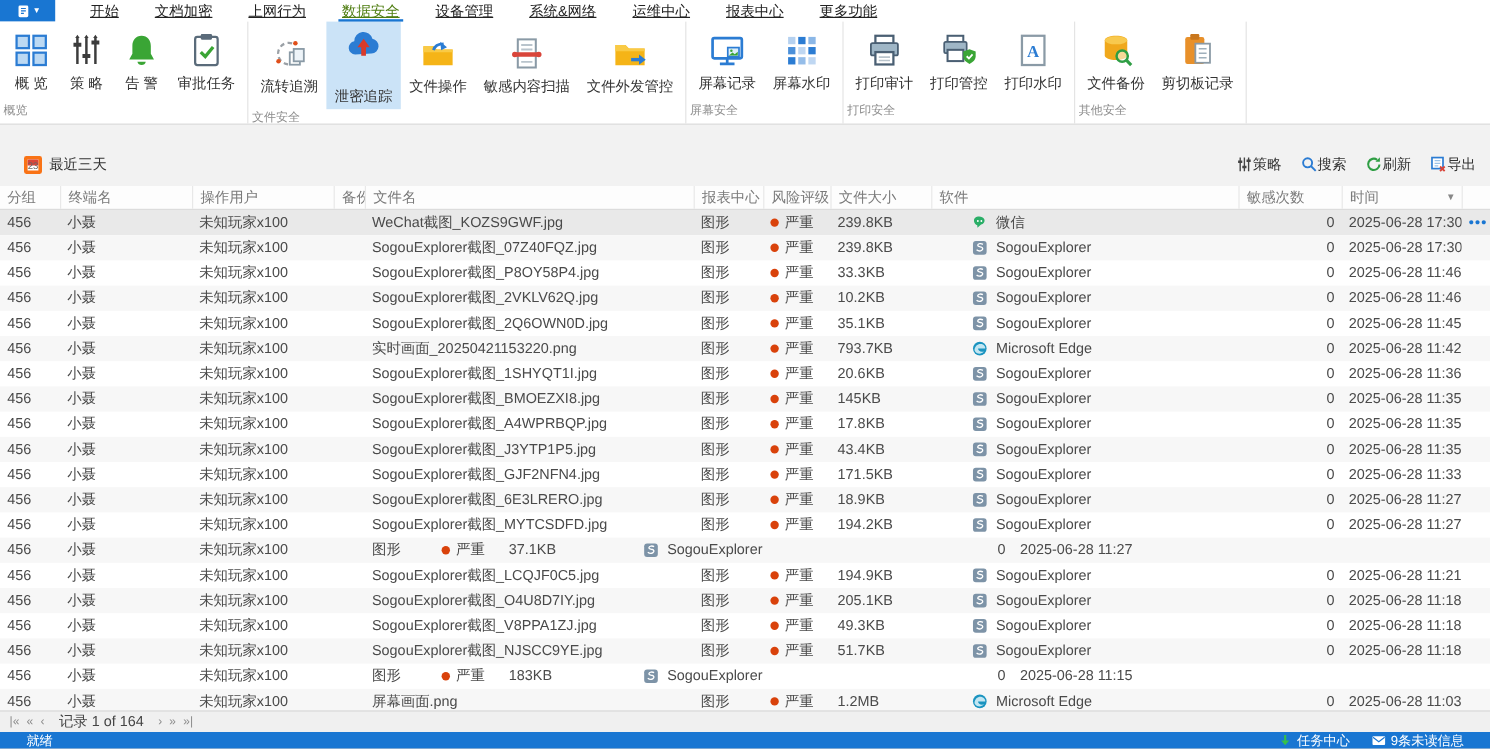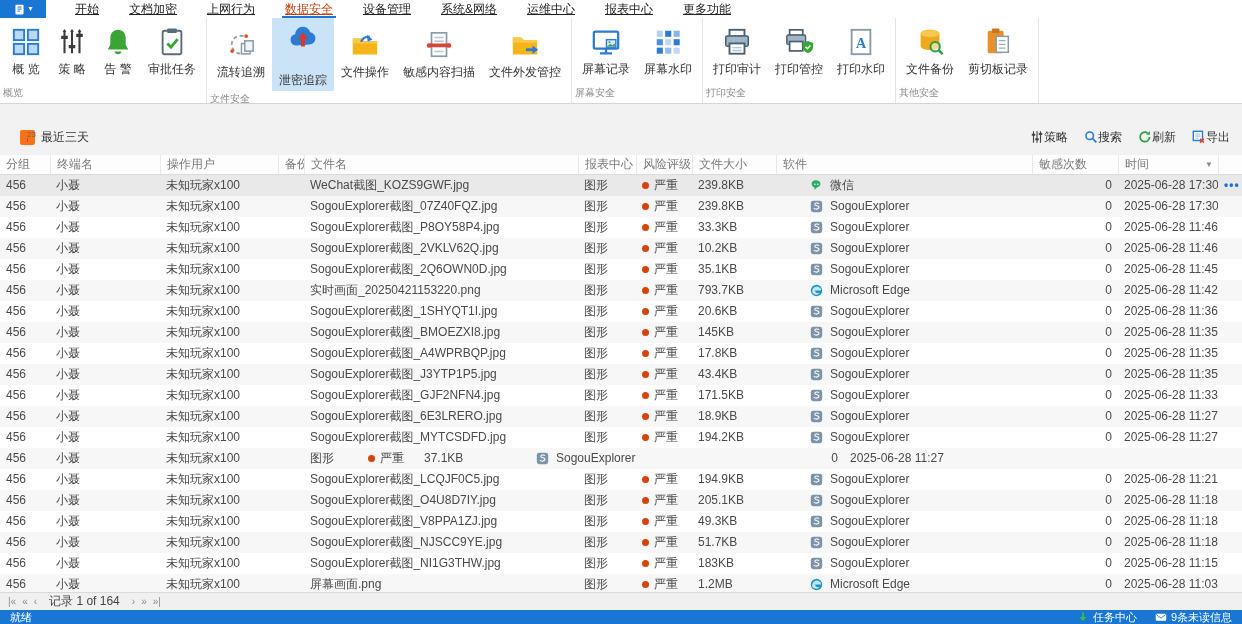--- a/index.html
+++ b/index.html
@@ -13,7 +13,7 @@
   .logo-btn .caret { color:#fff; font-size:8px; line-height:1; }
   .menu-tabs { display:flex; align-items:stretch; margin-left:14px; }
   .mtab { padding:0 15px; font-size:12px; color:#222; display:flex; align-items:center; cursor:pointer; position:relative;text-decoration:underline; }
-  .mtab.active { color:#c2410c; }
+  .mtab.active { color:#4d7c0f; }
   .mtab.active::after { content:""; position:absolute; left:12px; right:12px; bottom:0; height:2px; background:#1976d2; }
 
   

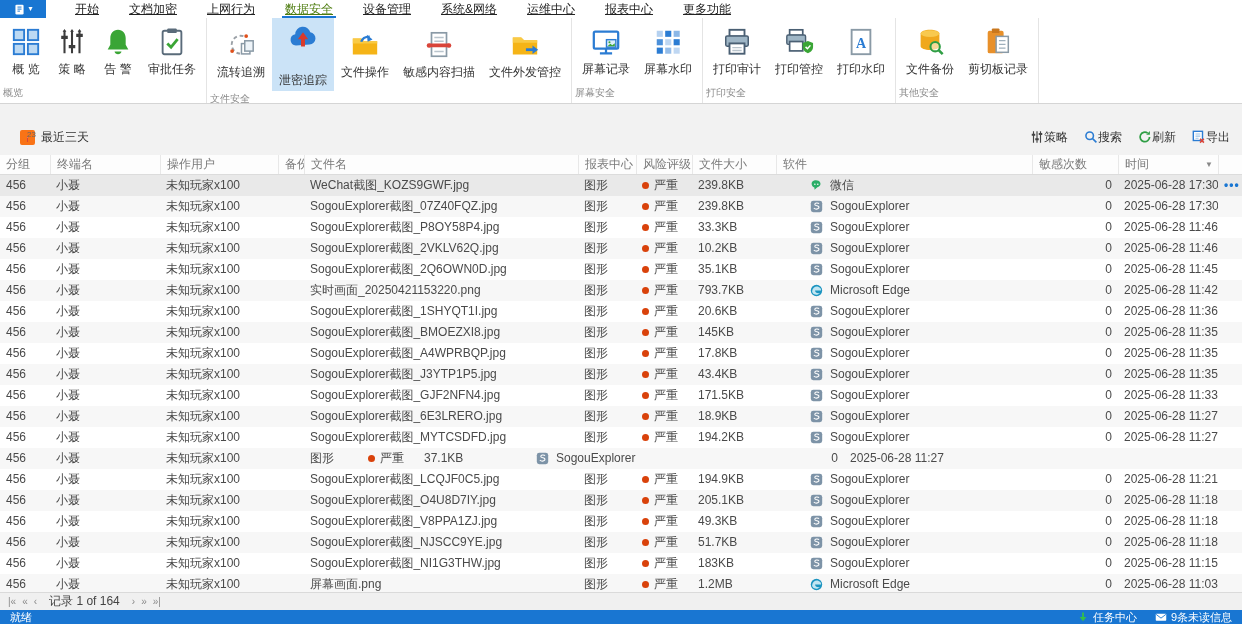--- a/index.html
+++ b/index.html
@@ -30,7 +30,7 @@
   .main { flex:1 1 auto; background:#f2f2f2; display:flex; flex-direction:column; overflow:hidden; }
   .filterbar { height:36px; margin-top:15px; padding:0 12px 0 20px; display:flex; align-items:center; justify-content:space-between; flex:0 0 auto; }
   .datechip { display:flex; align-items:center; gap:6px; font-size:12px; color:#333; cursor:pointer; }
-  .cal { width:15px; height:15px; border:7px solid #f97316; background:#fff; position:relative; border-radius:2px; }
+  .cal { width:15px; height:15px; border:3px solid #f97316; background:#fff; position:relative; border-radius:2px; }
   .cal .band { position:absolute; top:0; left:0; right:0; height:5px; background:#d9453a; border-radius:1px 1px 0 0; }
   .cal .day { position:absolute; bottom:-1px; left:0; right:0; text-align:center; font-size:8px; color:#666; }
   .factions { display:flex; align-items:center; gap:16px; }

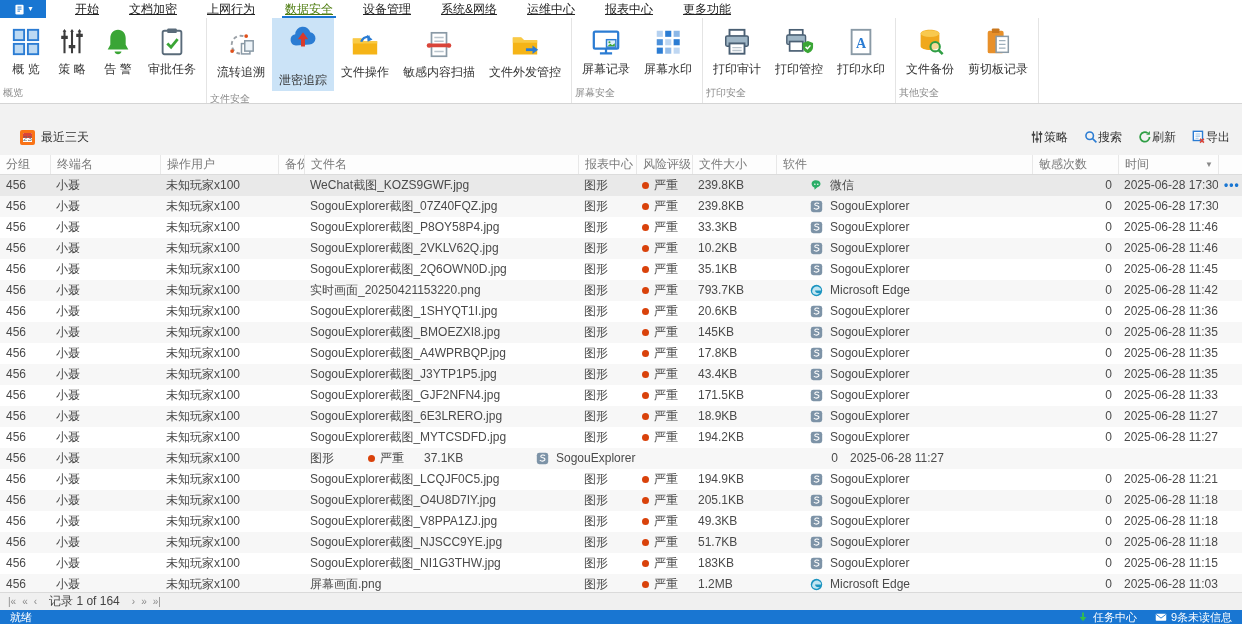--- a/index.html
+++ b/index.html
@@ -772,7 +772,6 @@
             <div class="td c-terminal">小聂</div>
             <div class="td c-user">未知玩家x100</div>
             <div class="td c-backup"></div>
-            <div class="td c-filename">SogouExplorer截图_NI1G3THW.jpg</div>
             <div class="td c-filetype">图形</div>
             <div class="td c-risk"><span class="riskdot" style="background:#d9420b"></span><span>严重</span></div>
             <div class="td c-size">183KB</div>

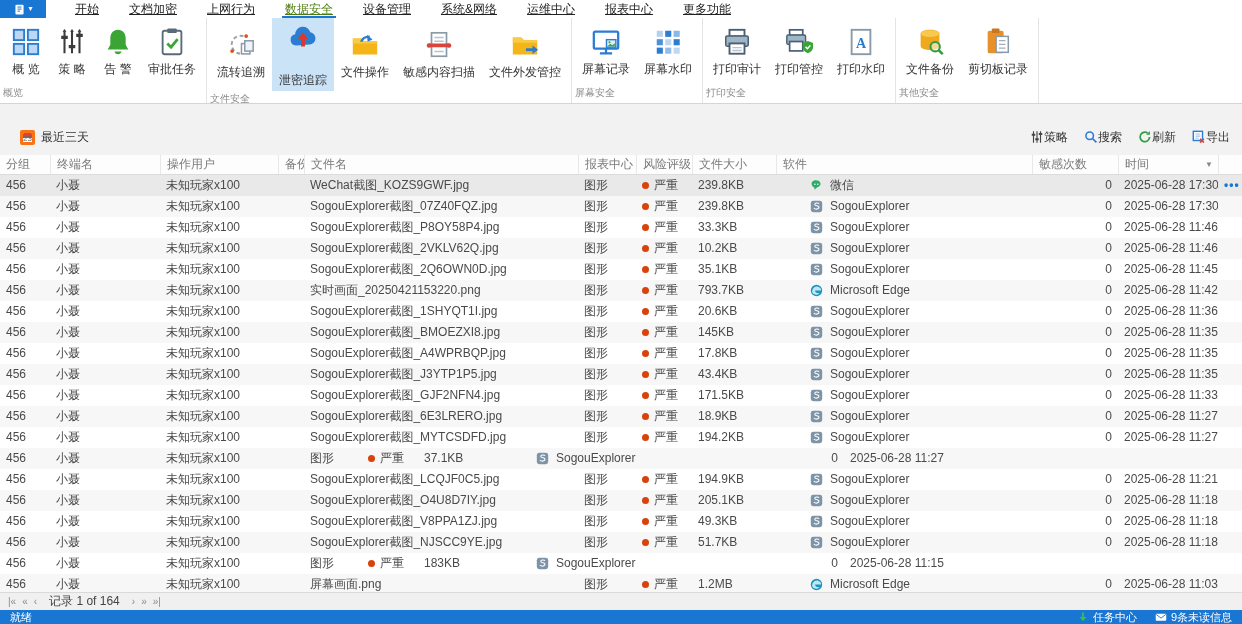--- a/index.html
+++ b/index.html
@@ -63,7 +63,7 @@
   .pgtext { margin:0 6px; font-size:12px; color:#444; }
 
   
-  .statusbar { height:14px; background:#1976d2; color:#fff; display:flex; align-items:center; justify-content:space-between; padding:0 10px; font-size:11px; flex:0 0 auto; }
+  .statusbar { height:14px; background:#1976d2; color:#fff; display:flex; align-items:center; justify-content:space-between; padding:0 22px; font-size:11px; flex:0 0 auto; }
   .sb-right { display:flex; align-items:center; gap:18px; }
   .sb-item { display:flex; align-items:center; gap:4px; cursor:pointer; }
   .sb-item svg { width:12px; height:12px; display:block; }

